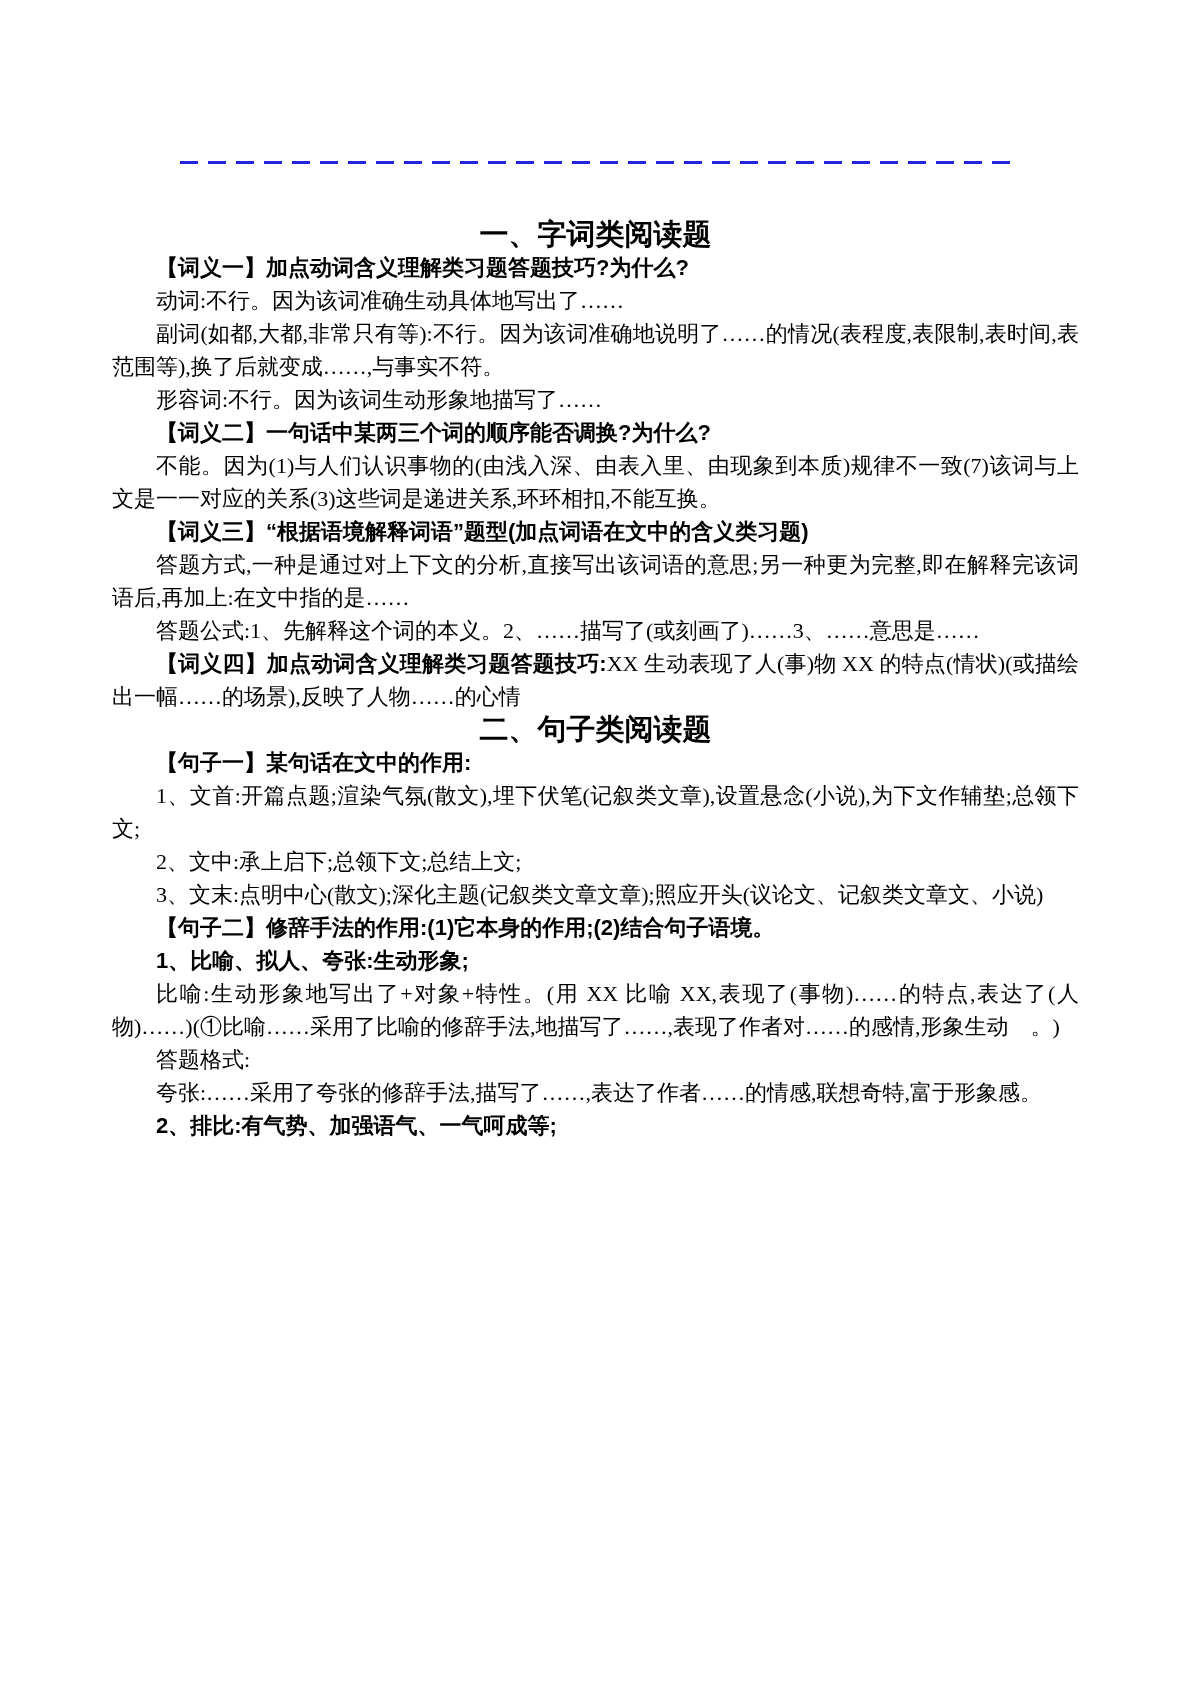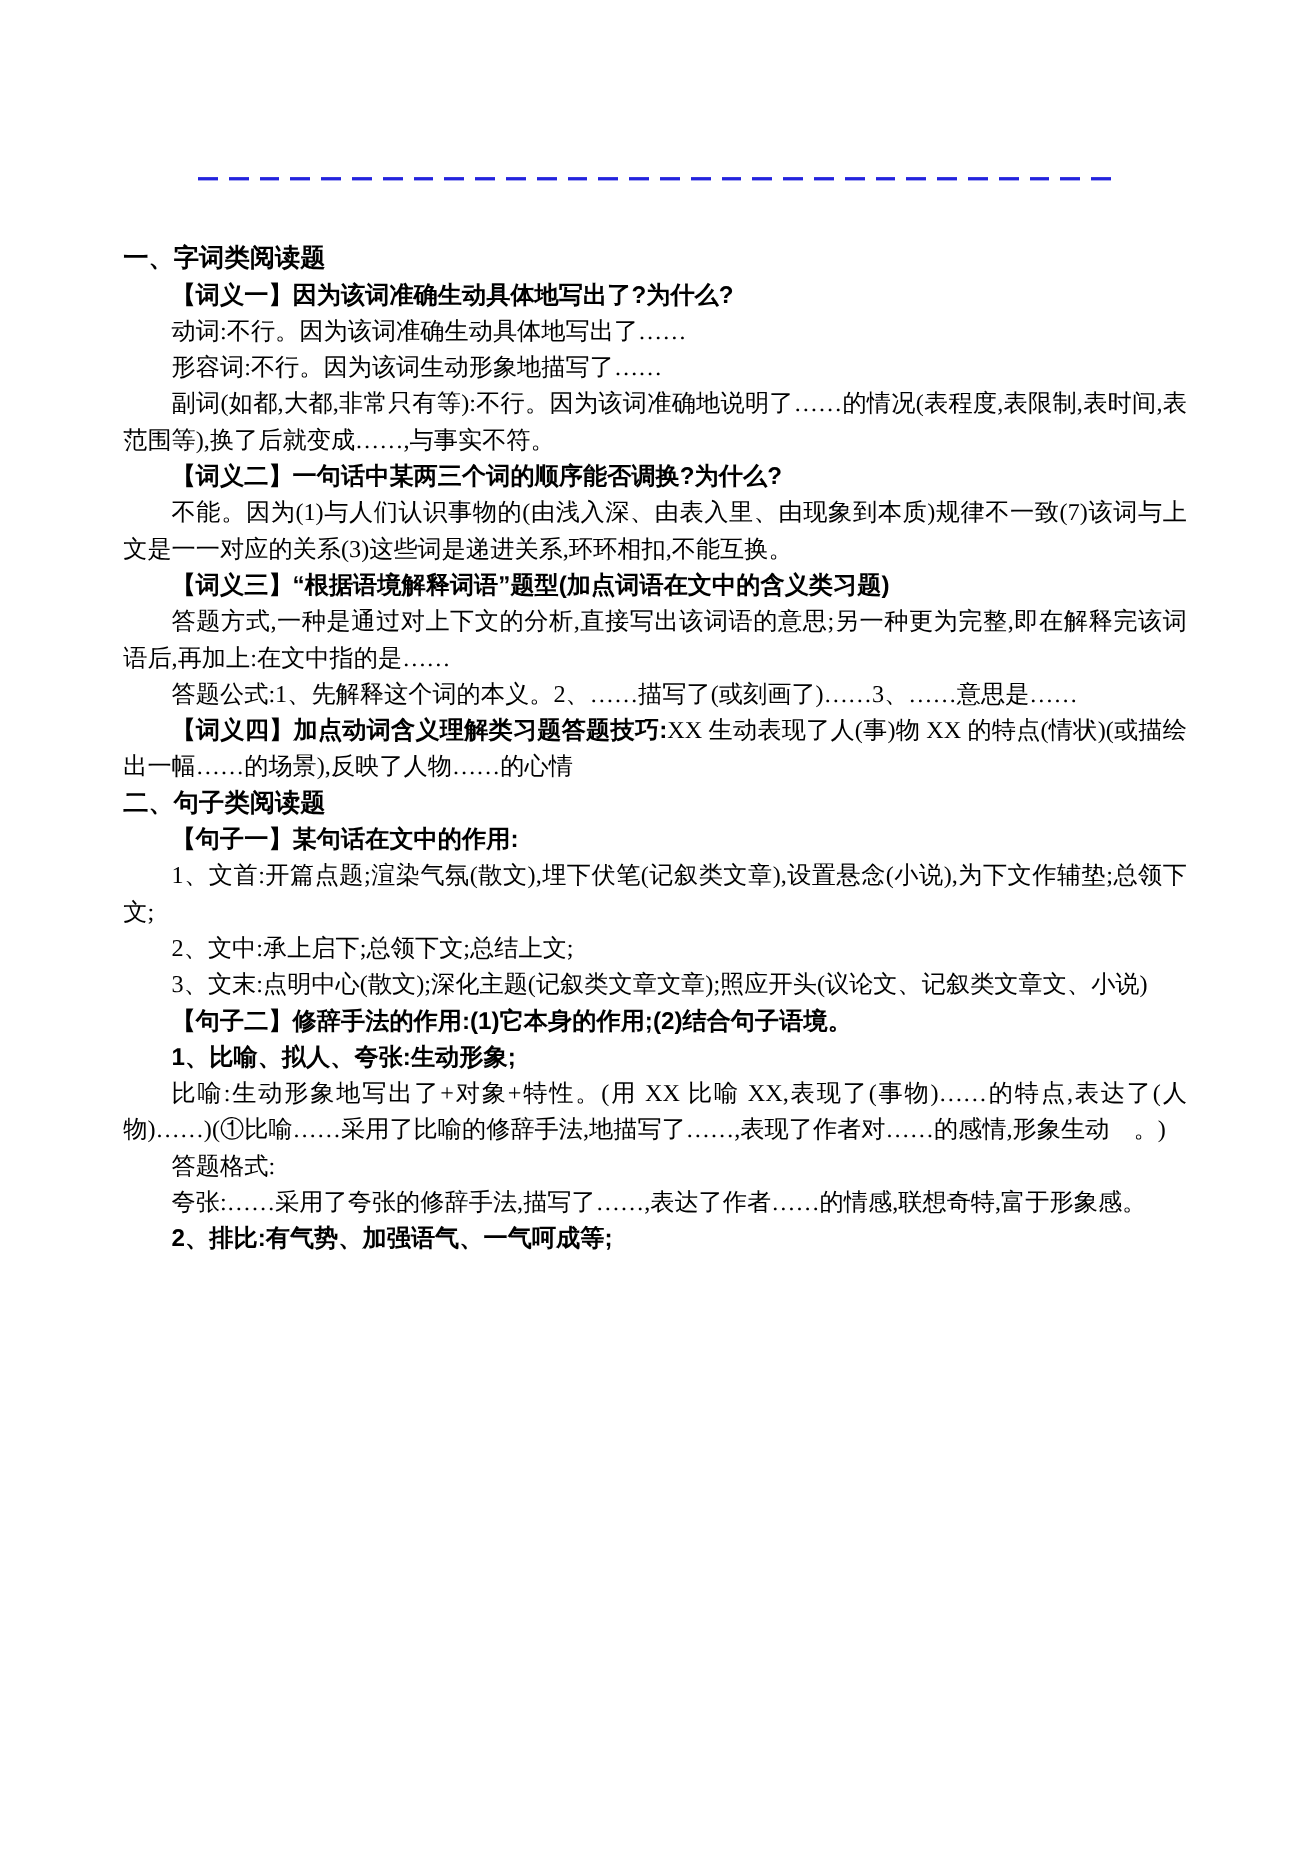--- a/index.html
+++ b/index.html
@@ -32,8 +32,9 @@
   }
   .sec-title {
     margin: 0;
+    text-align: center;
     text-indent: 0;
-    font-size: 23px;
+    font-size: 29px;
     font-weight: 700;
     font-family: "Liberation Sans", sans-serif;
   }

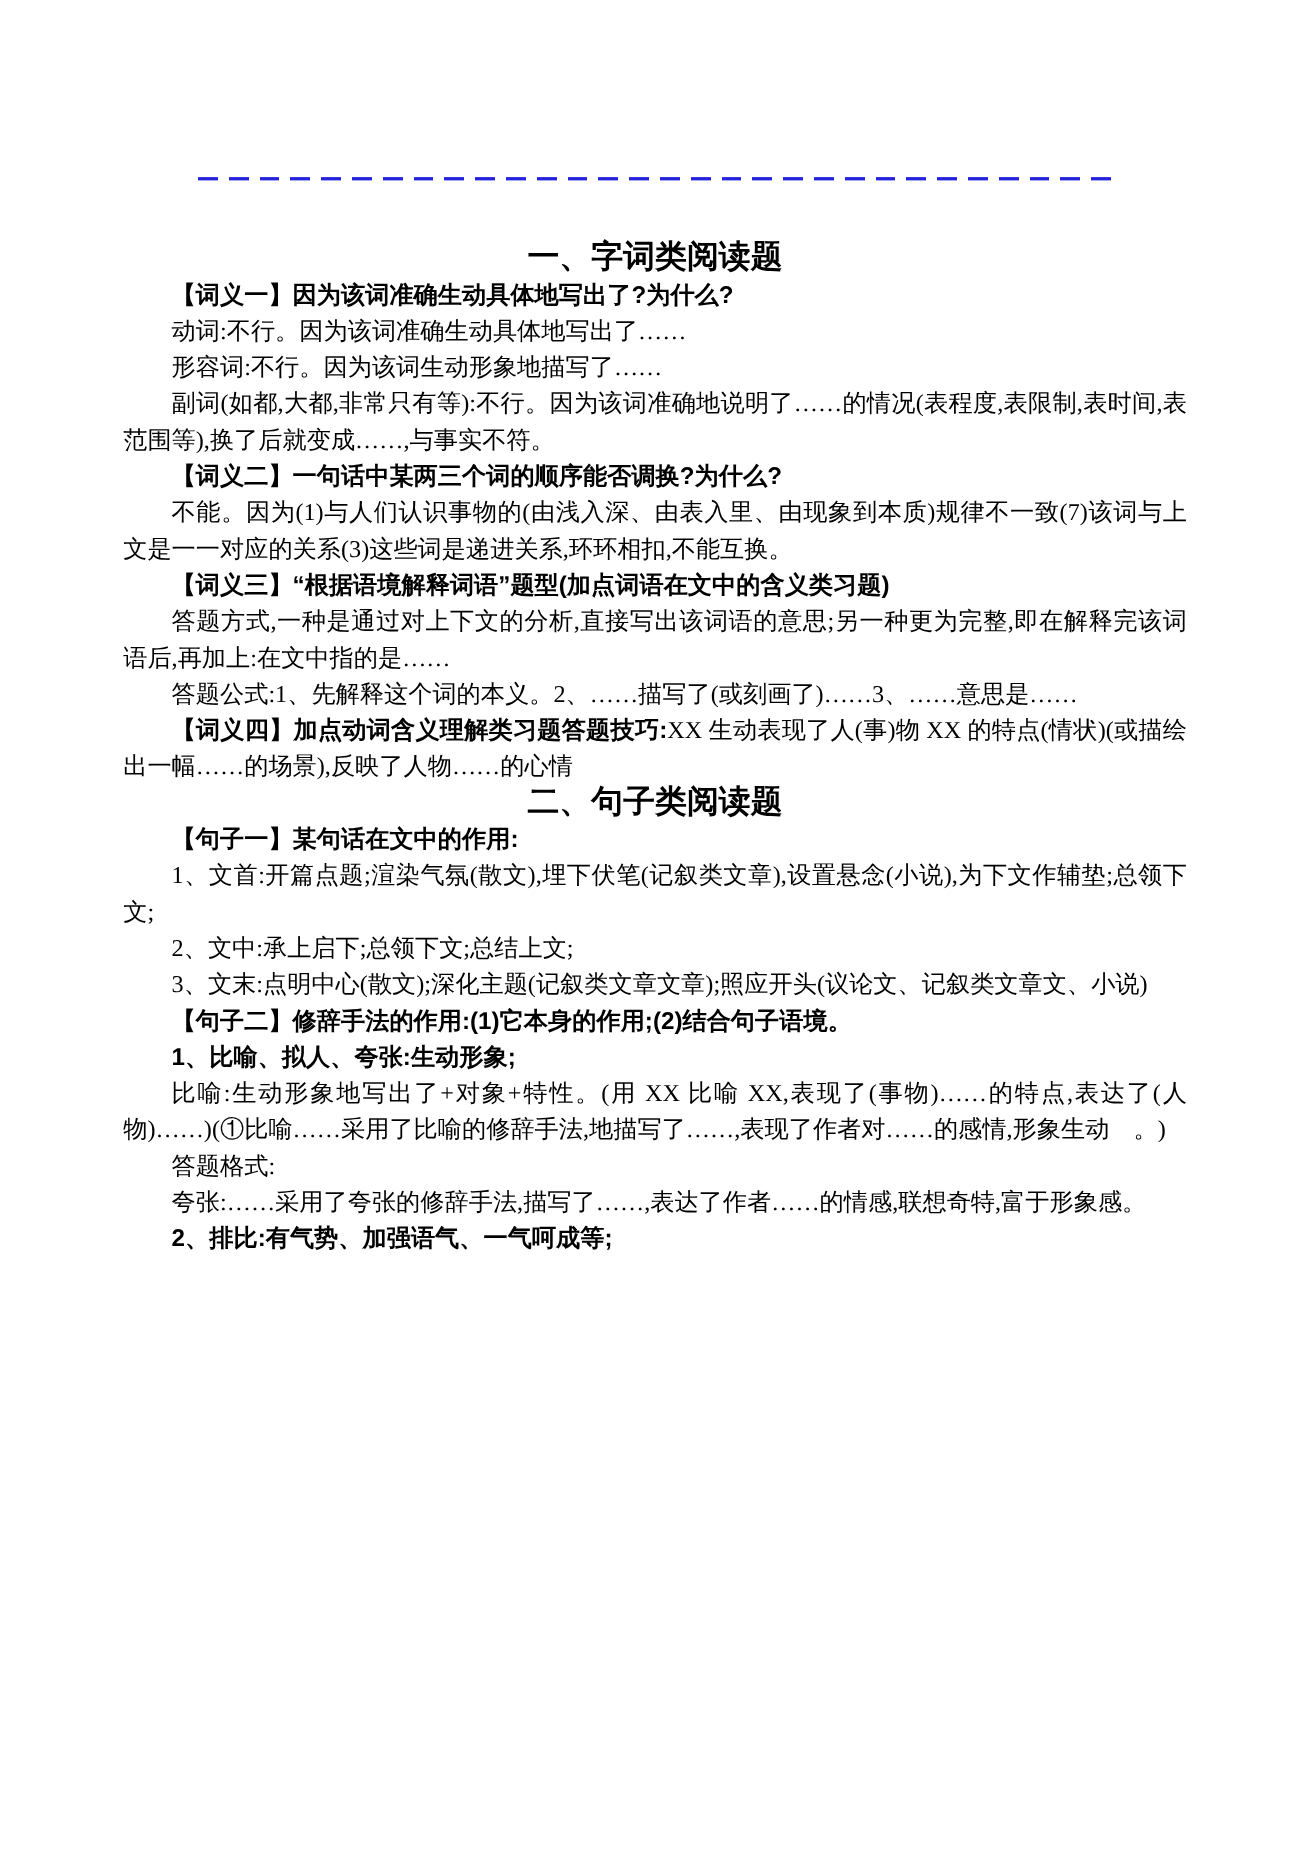--- a/index.html
+++ b/index.html
@@ -59,7 +59,7 @@
 
     <h2 class="sec-title">一、字词类阅读题</h2>
 
-    <p class="blk"><span class="b">【词义一】因为该词准确生动具体地写出了?为什么?</span><span class="t"></span></p>
+    <p class="blk"><span class="b">【词义一】加点动词含义理解类习题答题技巧?为什么?</span><span class="t"></span></p>
     <p class="blk"><span class="b"></span><span class="t">动词:不行。因为该词准确生动具体地写出了……</span></p>
     <p class="blk"><span class="b"></span><span class="t">形容词:不行。因为该词生动形象地描写了……</span></p>
     <p class="blk"><span class="b"></span><span class="t">副词(如都,大都,非常只有等):不行。因为该词准确地说明了……的情况(表程度,表限制,表时间,表范围等),换了后就变成……,与事实不符。</span></p>

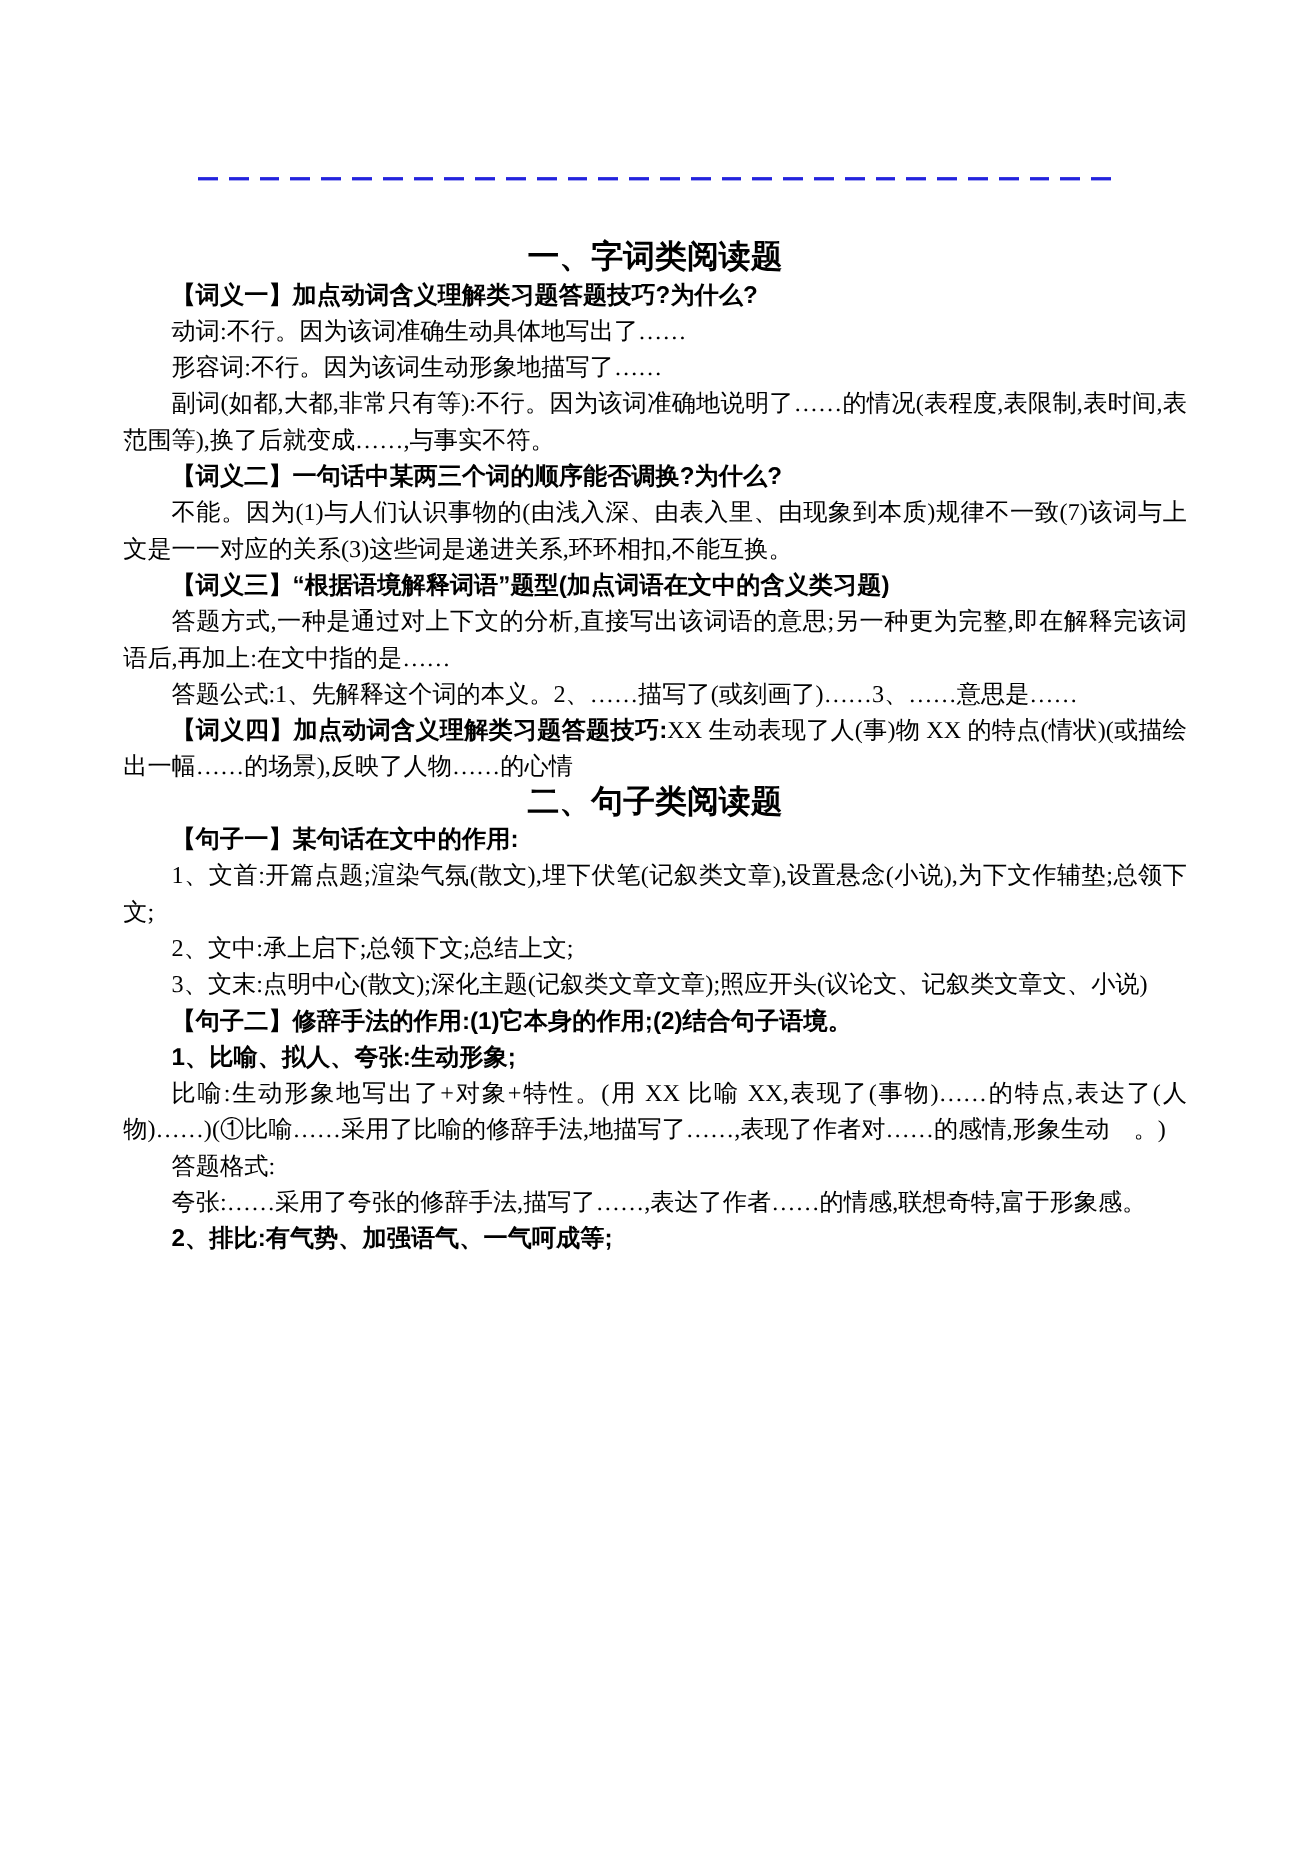--- a/index.html
+++ b/index.html
@@ -61,8 +61,8 @@
 
     <p class="blk"><span class="b">【词义一】加点动词含义理解类习题答题技巧?为什么?</span><span class="t"></span></p>
     <p class="blk"><span class="b"></span><span class="t">动词:不行。因为该词准确生动具体地写出了……</span></p>
+    <p class="blk"><span class="b"></span><span class="t">副词(如都,大都,非常只有等):不行。因为该词准确地说明了……的情况(表程度,表限制,表时间,表范围等),换了后就变成……,与事实不符。</span></p>
     <p class="blk"><span class="b"></span><span class="t">形容词:不行。因为该词生动形象地描写了……</span></p>
-    <p class="blk"><span class="b"></span><span class="t">副词(如都,大都,非常只有等):不行。因为该词准确地说明了……的情况(表程度,表限制,表时间,表范围等),换了后就变成……,与事实不符。</span></p>
     <p class="blk"><span class="b">【词义二】一句话中某两三个词的顺序能否调换?为什么?</span><span class="t"></span></p>
     <p class="blk"><span class="b"></span><span class="t">不能。因为(1)与人们认识事物的(由浅入深、由表入里、由现象到本质)规律不一致(7)该词与上文是一一对应的关系(3)这些词是递进关系,环环相扣,不能互换。</span></p>
     <p class="blk"><span class="b">【词义三】“根据语境解释词语”题型(加点词语在文中的含义类习题)</span><span class="t"></span></p>

